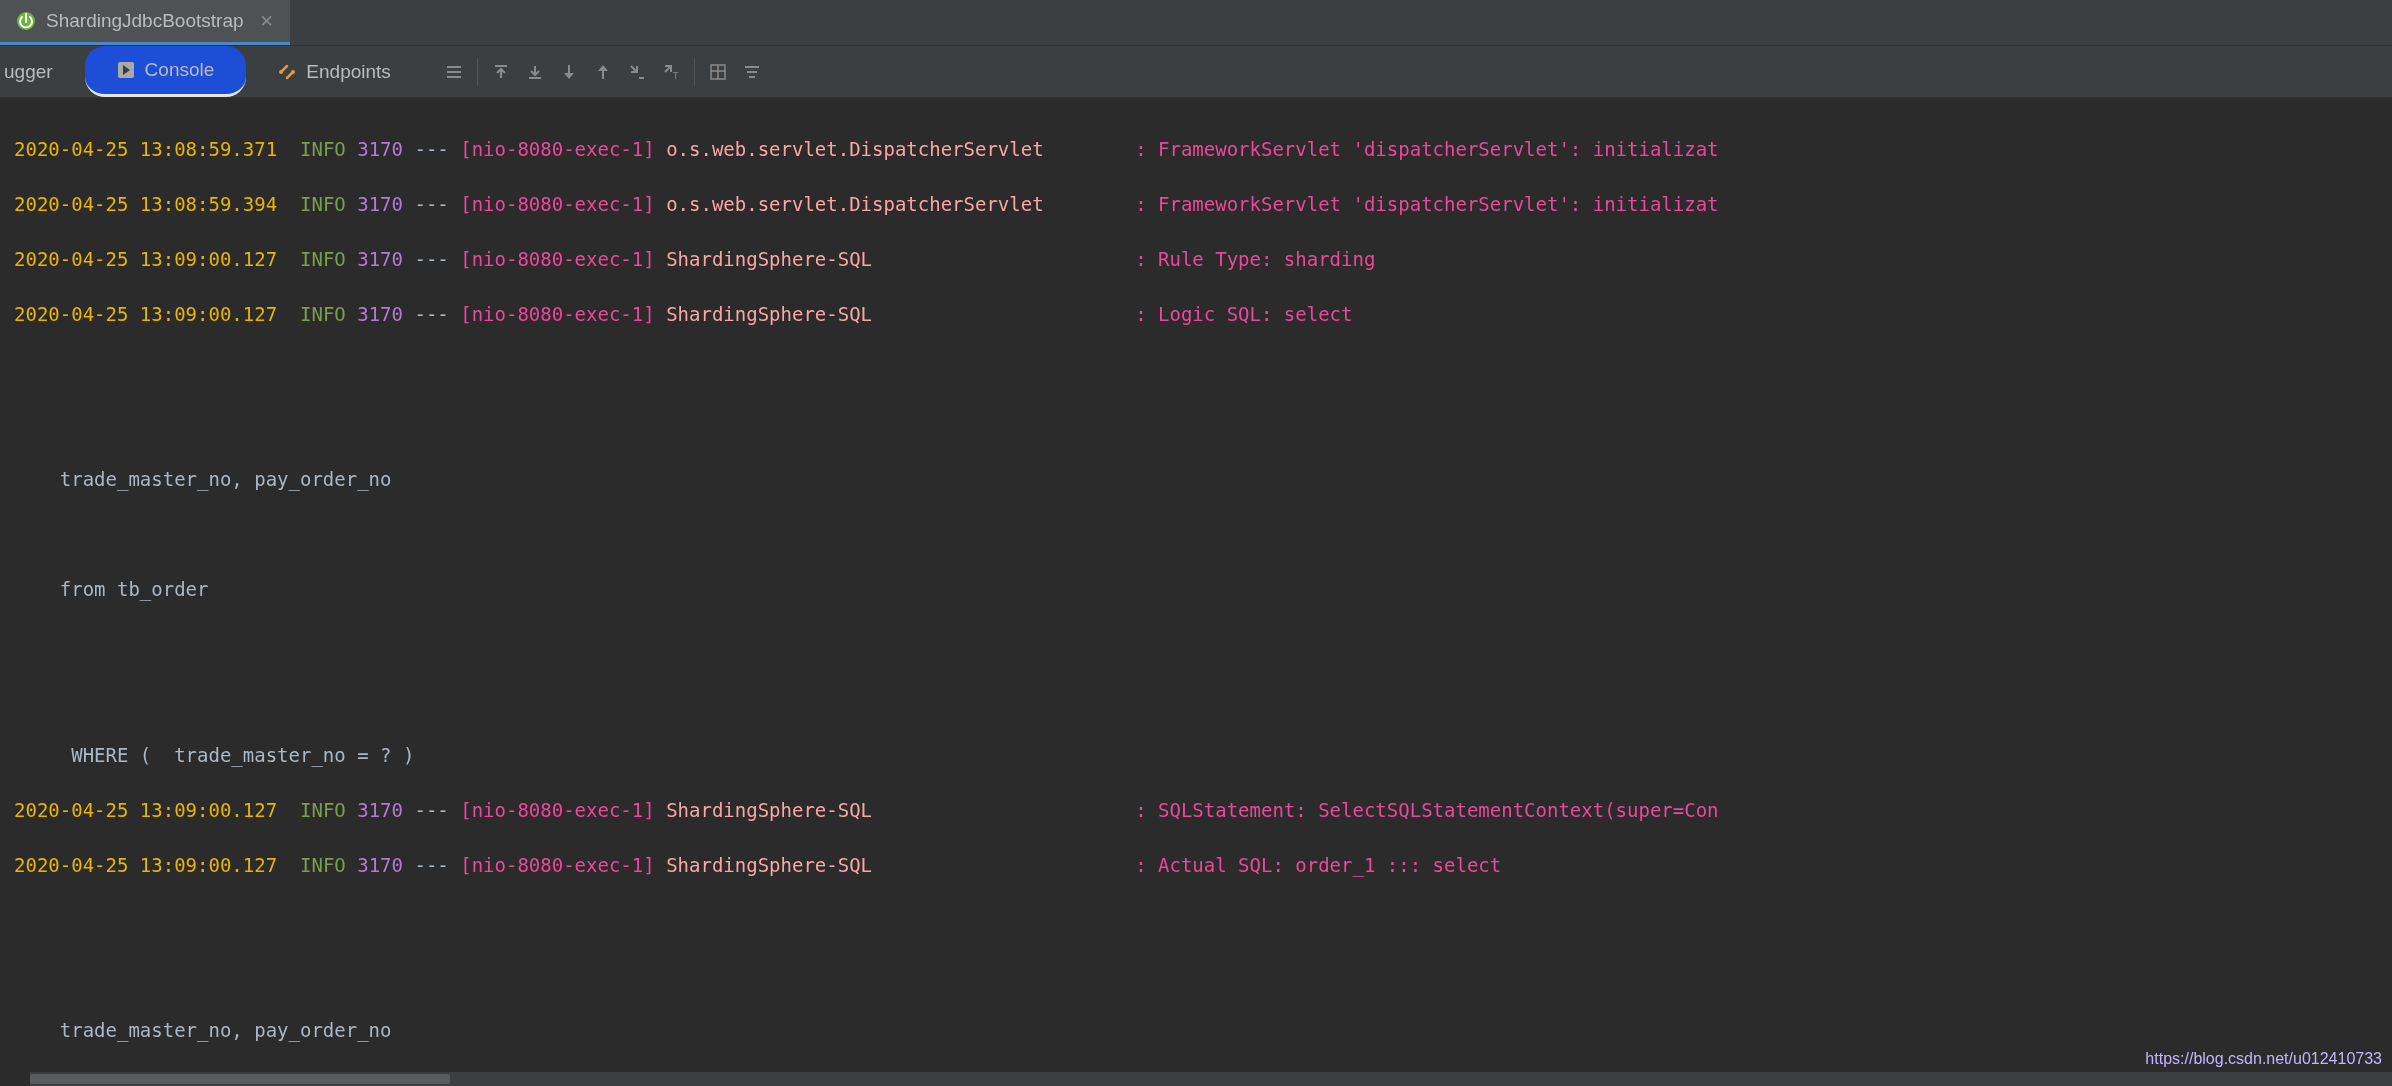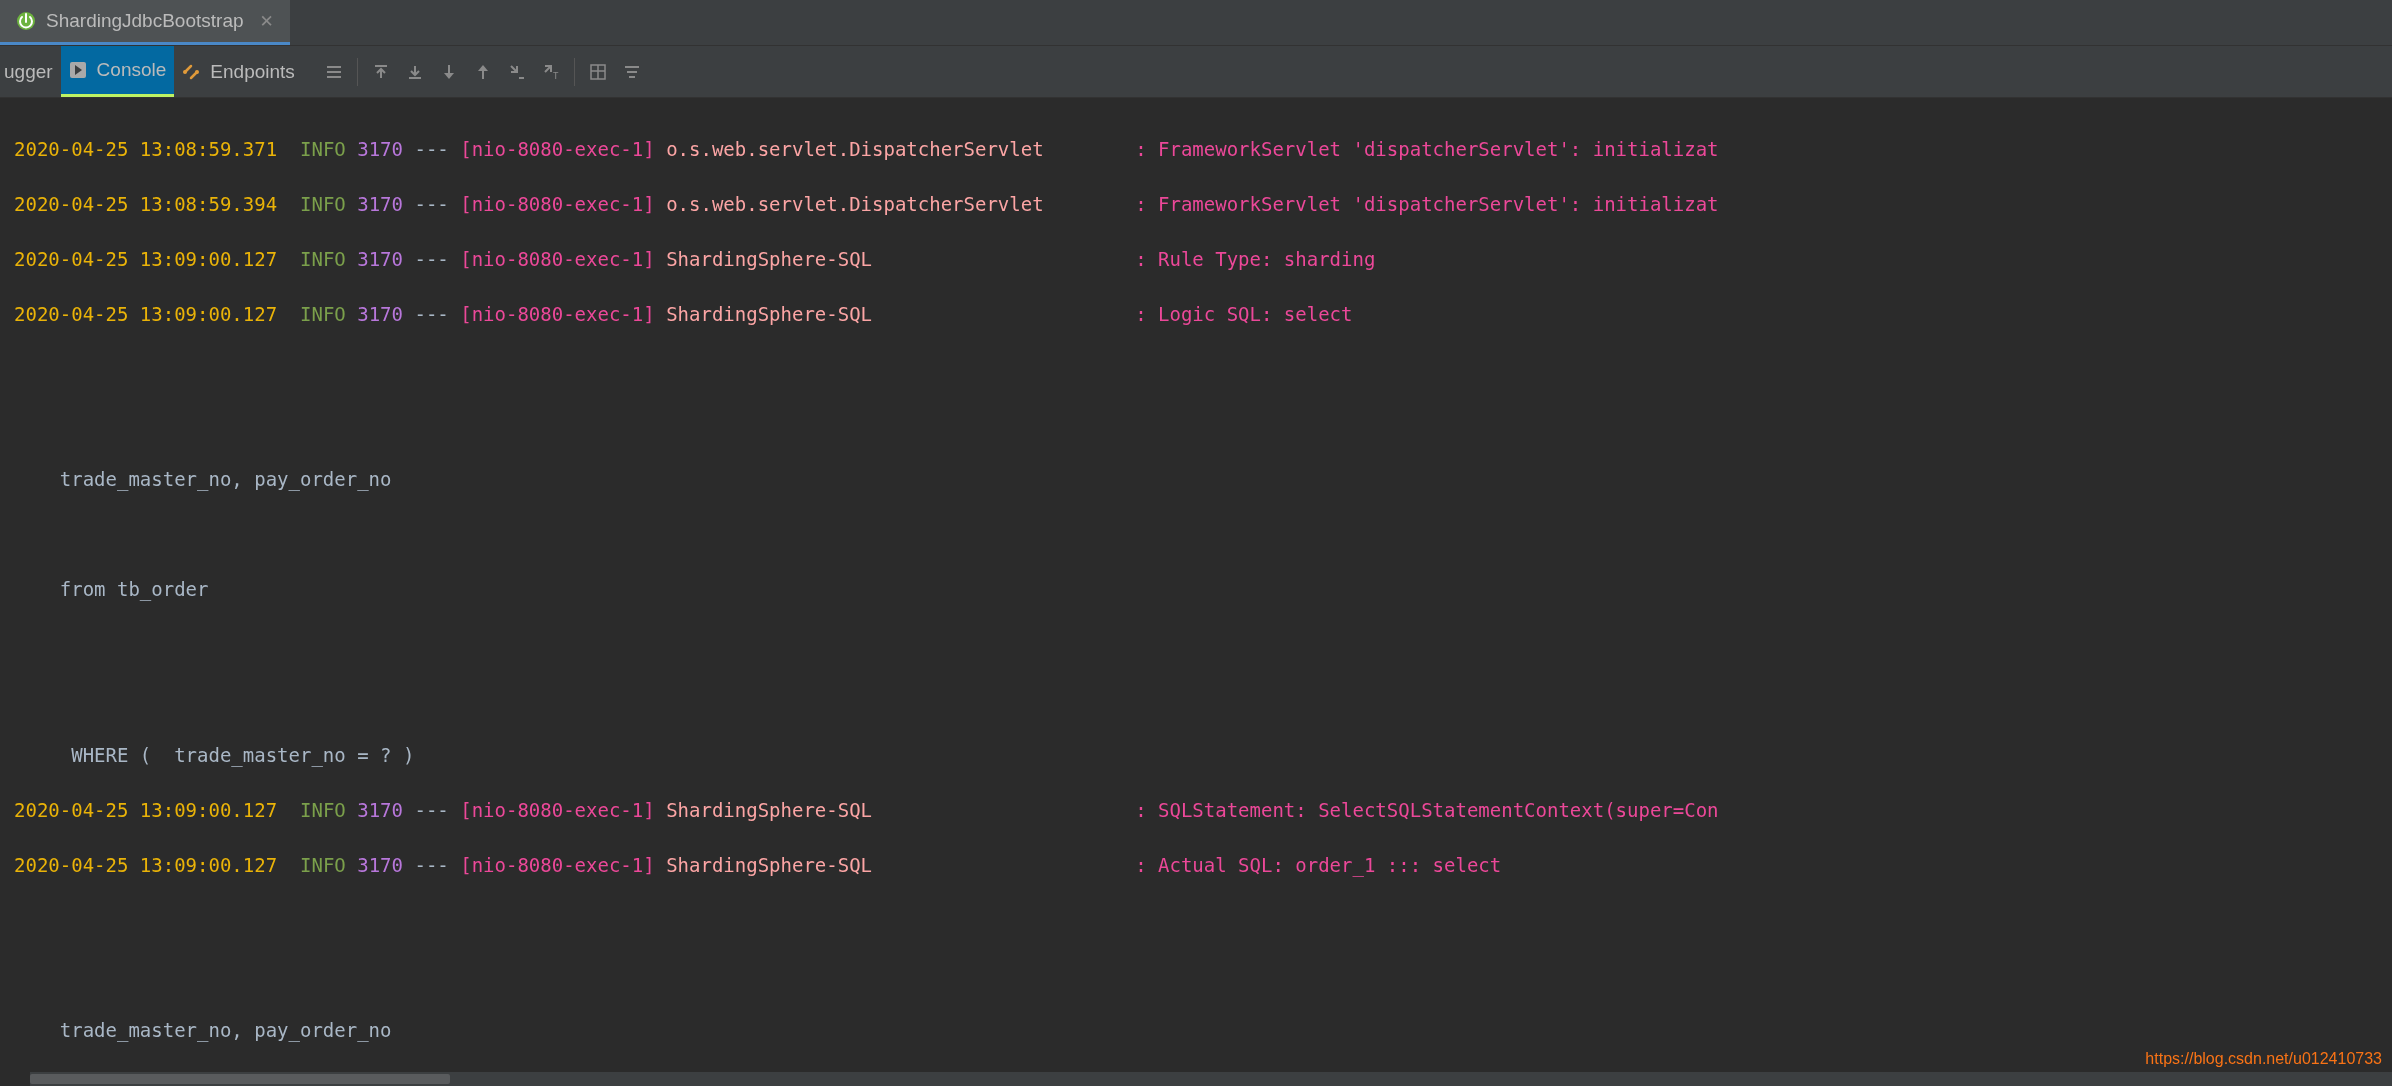--- a/index.html
+++ b/index.html
@@ -56,12 +56,13 @@
     .tool-tab {
       display: flex;
       align-items: center;
-      padding: 0 8px;
+      padding: 0 32px;
       gap: 10px;
       font-family: -apple-system, "Segoe UI", sans-serif;
       font-size: 19px;
       color: #bbbbbb;
       cursor: pointer;
+      border-radius: 20px;
     }
     .tool-tab.first {
       padding-left: 4px;

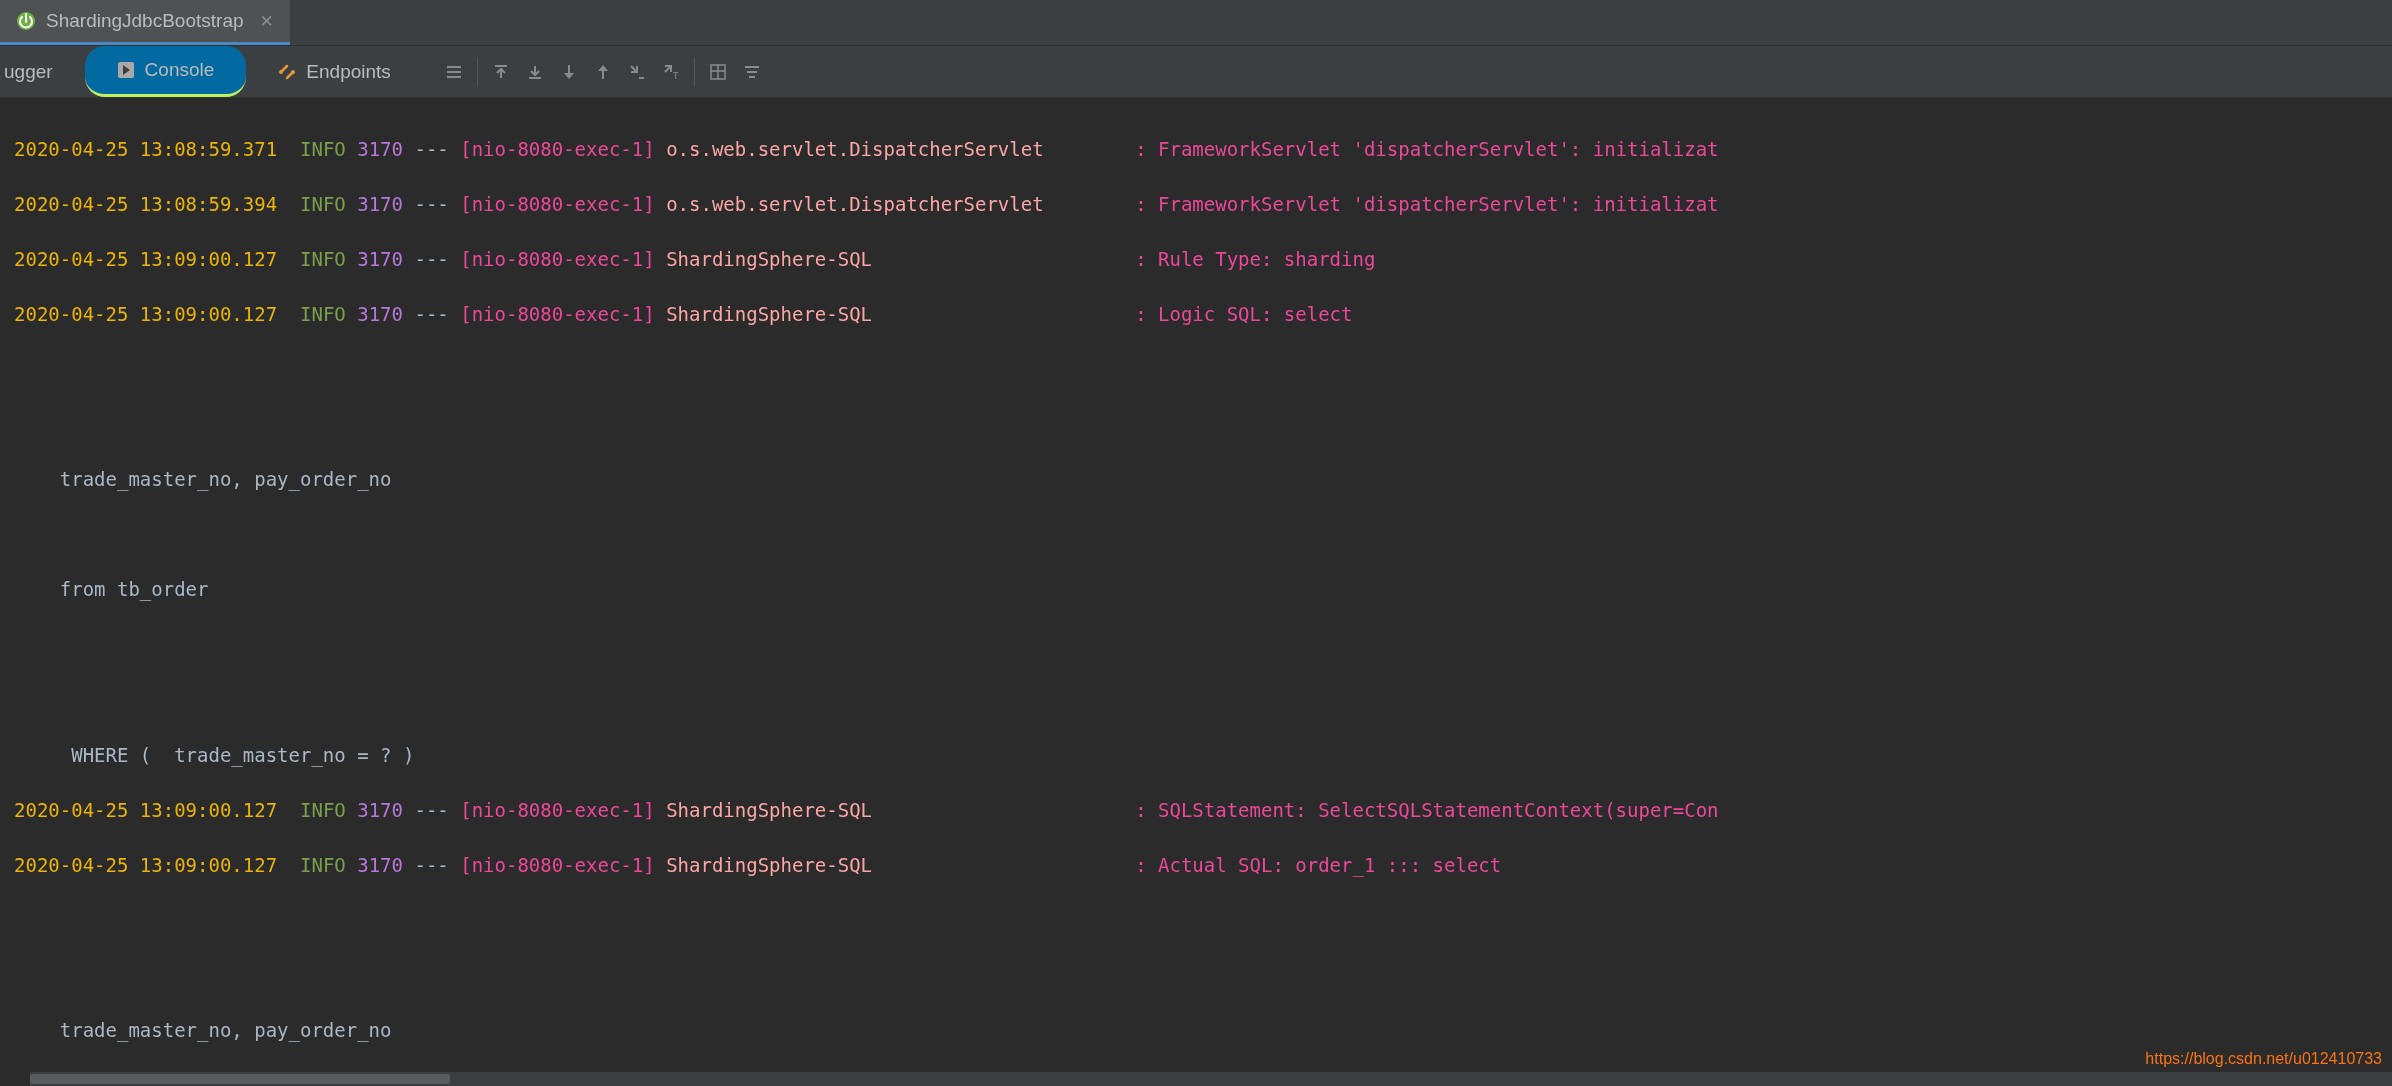--- a/index.html
+++ b/index.html
@@ -68,8 +68,8 @@
       padding-left: 4px;
     }
     .tool-tab.active {
-      background: #0369a1;
-      border-bottom: 3px solid #bef264;
+      background: #1d4ed8;
+      border-bottom: 3px solid #e5e5e5;
     }
     .tool-icons {
       display: flex;

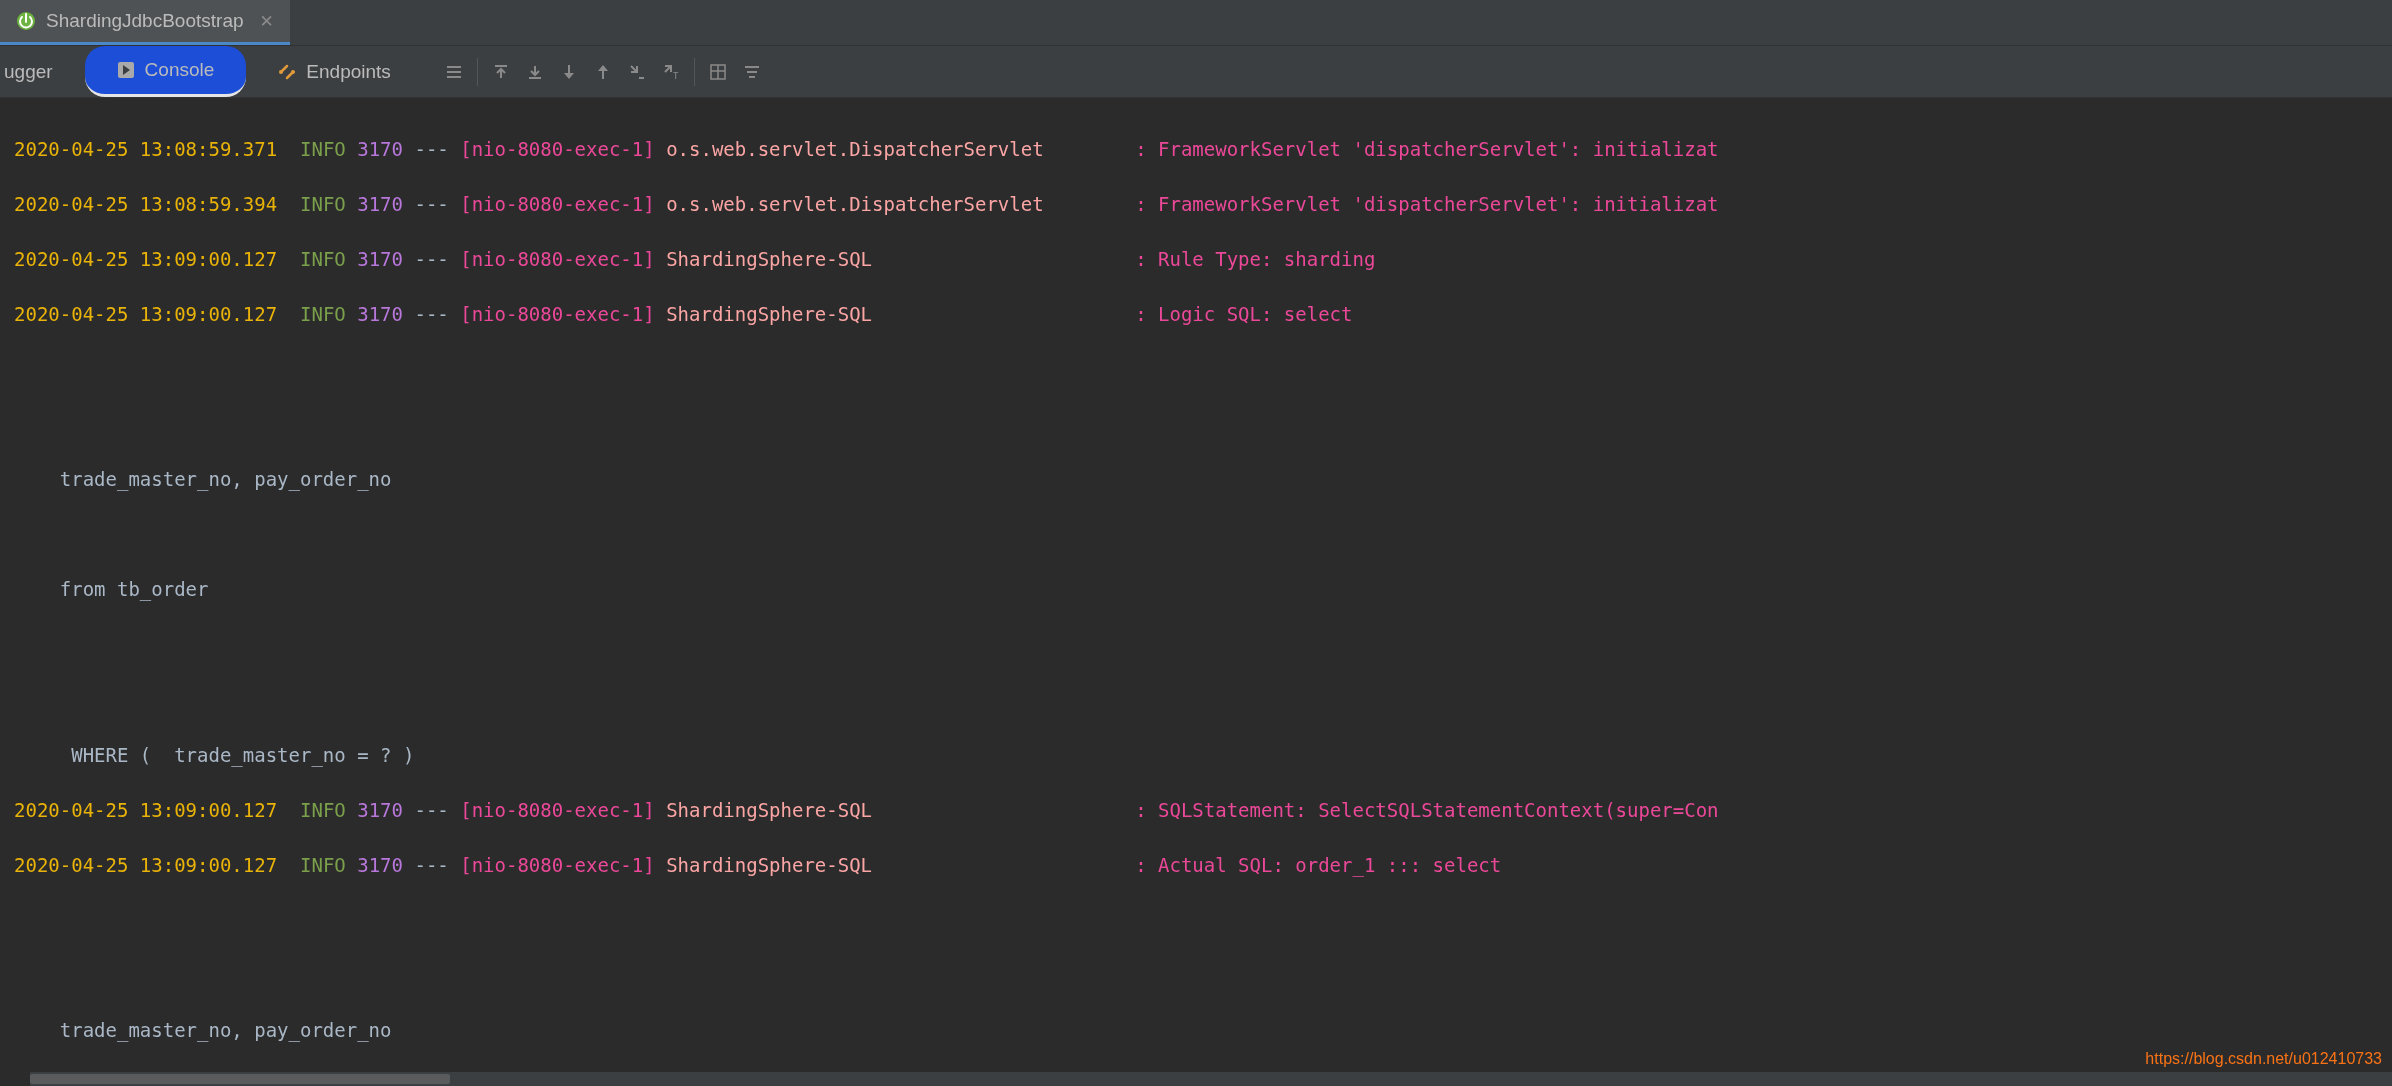--- a/index.html
+++ b/index.html
@@ -115,7 +115,7 @@
       bottom: 18px;
       font-family: -apple-system, sans-serif;
       font-size: 16px;
-      color: #f97316;
+      color: #c4b5fd;
     }
     .scrollbar-bottom {
       position: absolute;

